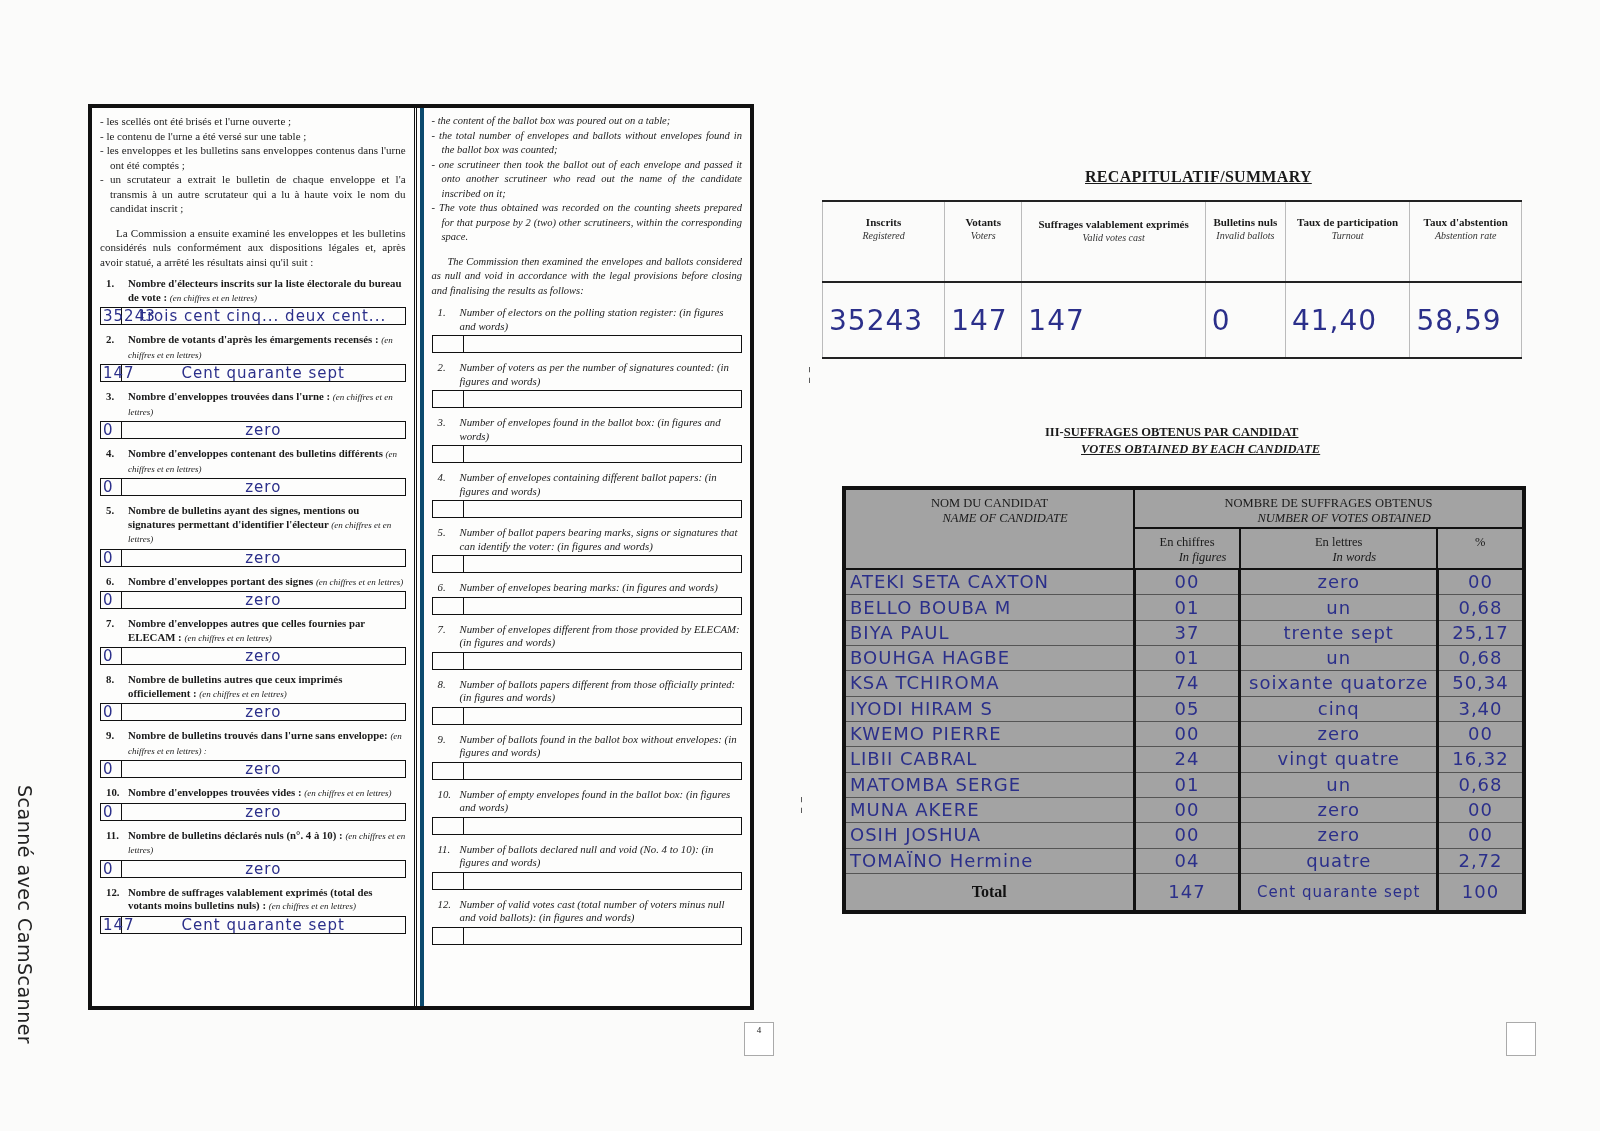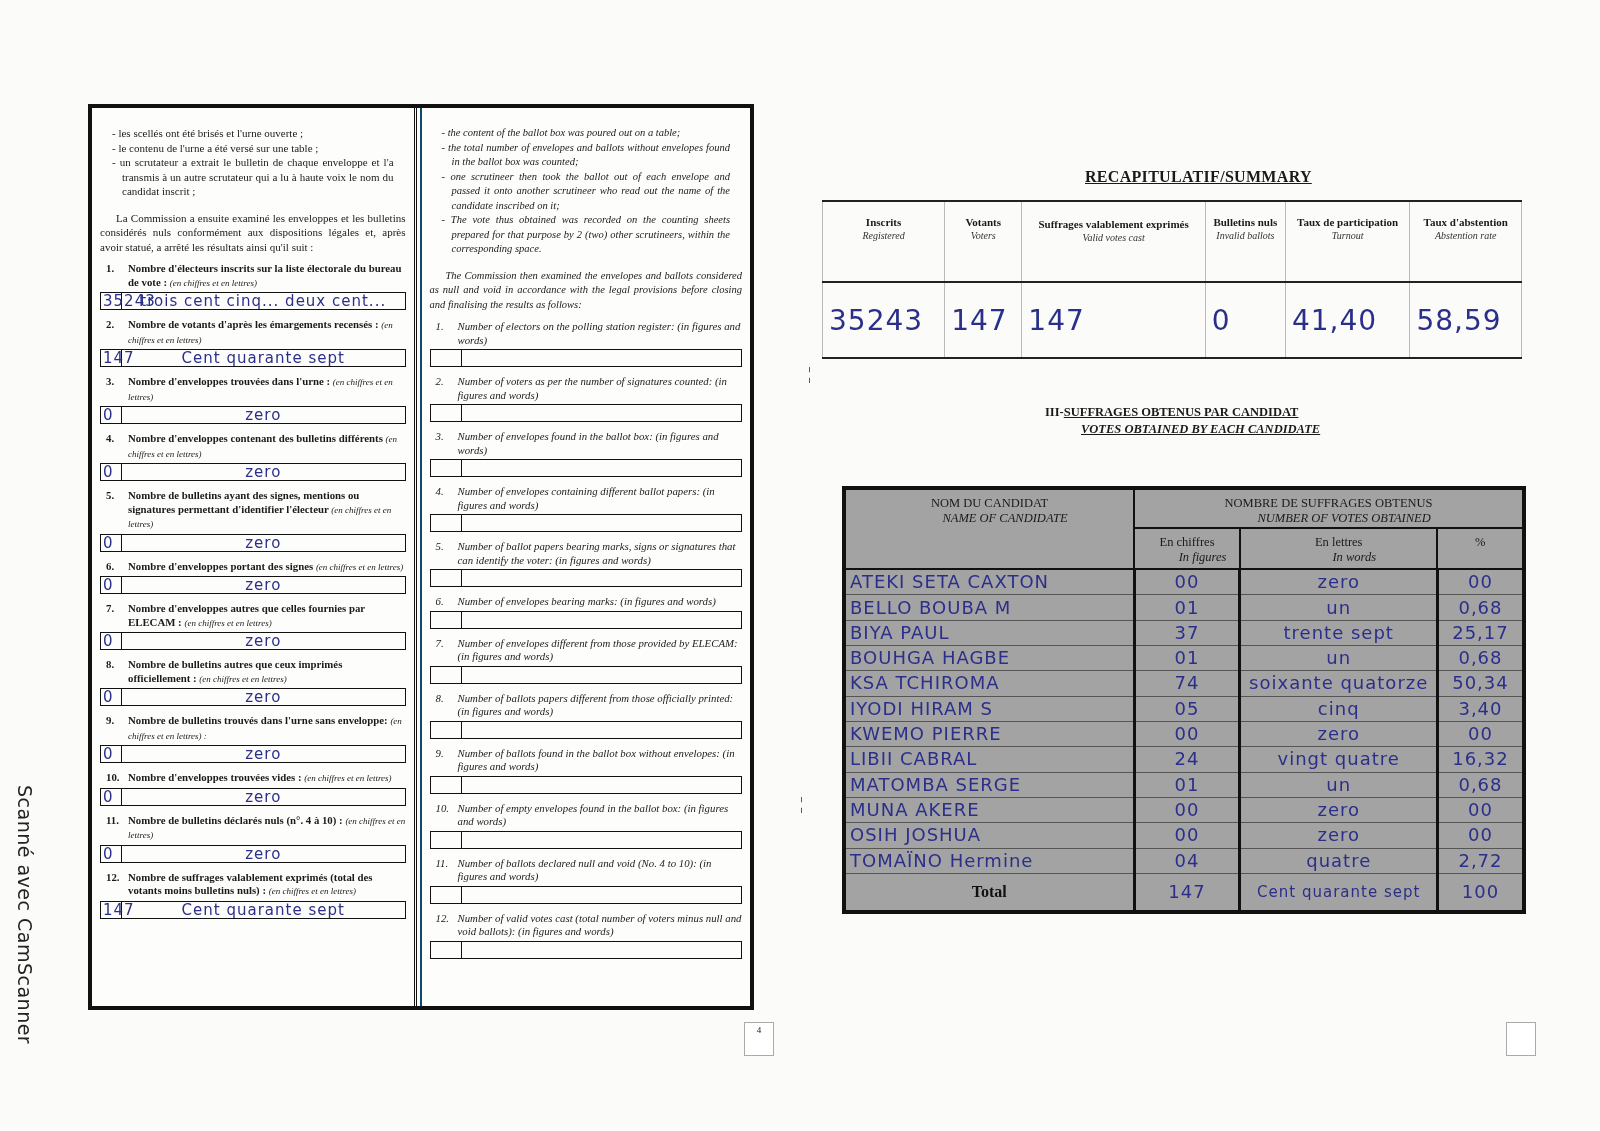--- a/index.html
+++ b/index.html
@@ -11,7 +11,7 @@
   .col { position:relative; box-sizing:border-box; padding:6px 8px 0 8px; }
   .col-fr { width:326px; border-right:3px double #111; font-size:11px; line-height:14.5px; }
   .col-en { width:332px; font-size:10.5px; line-height:14.5px; font-style:italic; border-left:2px solid #0c4a6e; margin-left:3px; }
-  .bullets { margin:12px; padding:0; list-style:none; }
+  .bullets { margin:0; padding:0; list-style:none; }
   .bullets li { padding-left:10px; text-indent:-10px; text-align:justify; }
   .bullets li::before { content:"- "; }
   .para { text-indent:16px; text-align:justify; margin:10px 0 6px 0; }

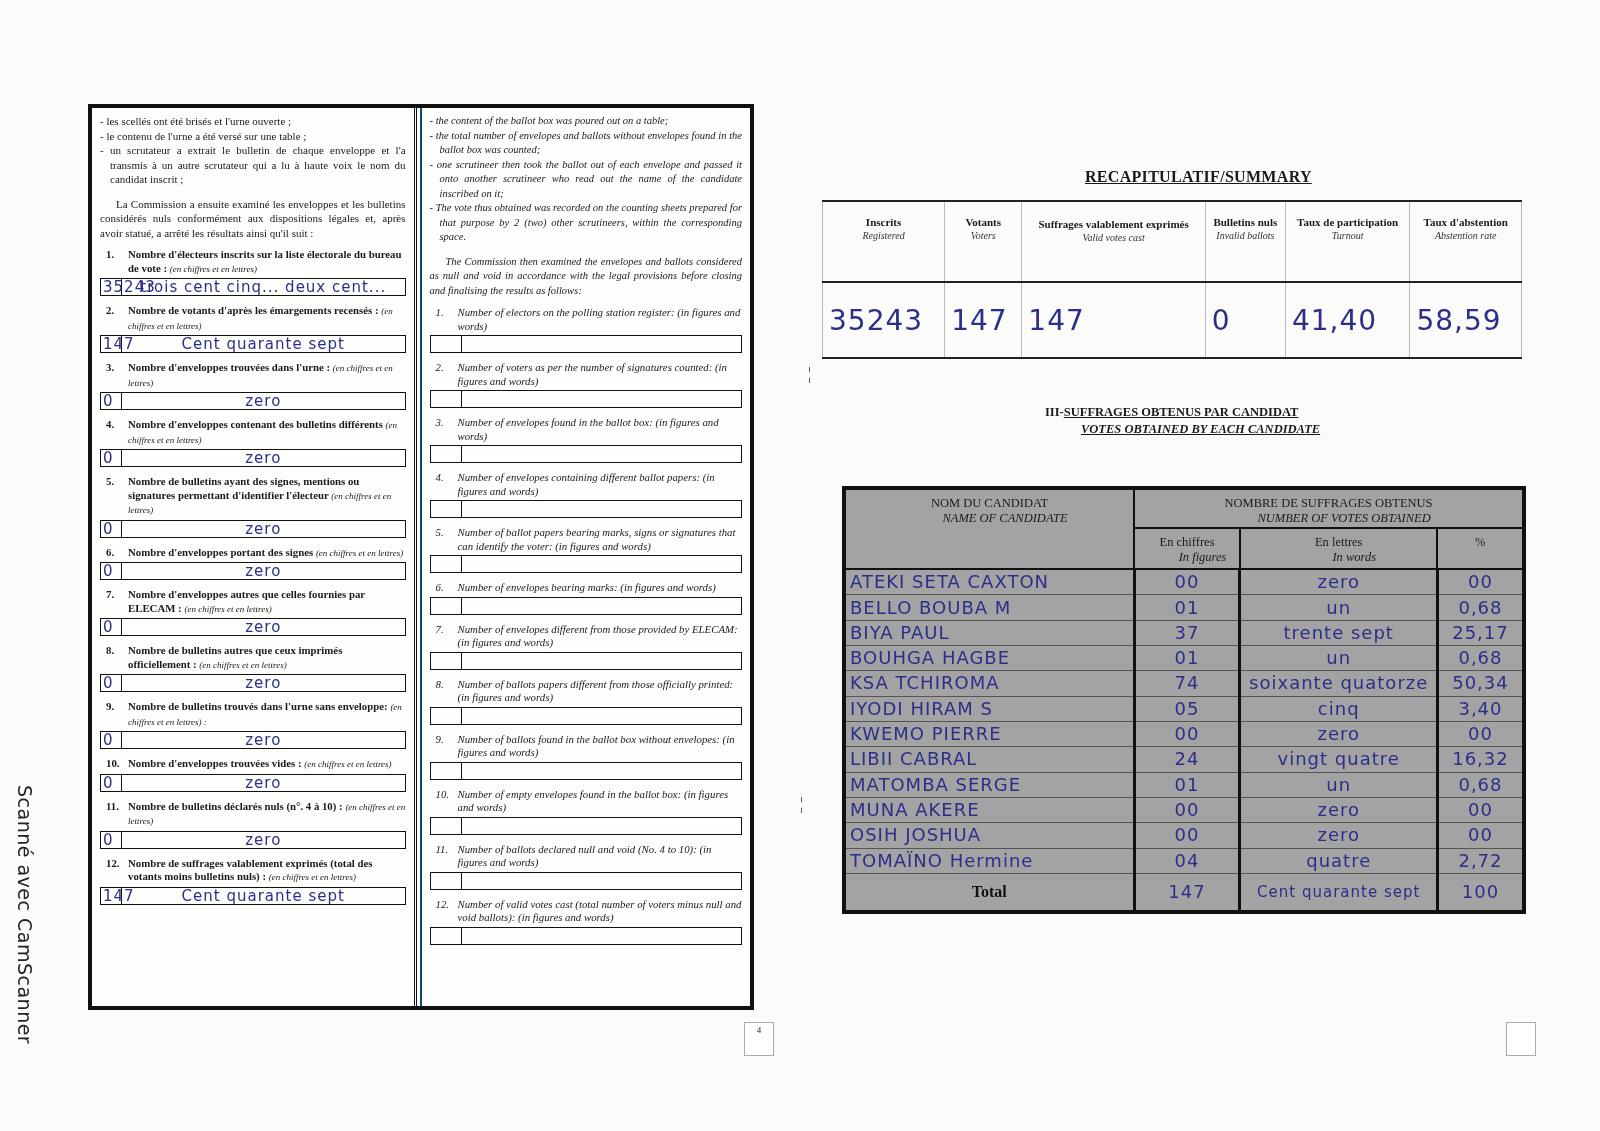--- a/index.html
+++ b/index.html
@@ -10,7 +10,7 @@
   .left-page { position:absolute; left:88px; top:104px; width:666px; height:906px; border:4px solid #111; box-sizing:border-box; background:#fdfdfc; display:flex; }
   .col { position:relative; box-sizing:border-box; padding:6px 8px 0 8px; }
   .col-fr { width:326px; border-right:3px double #111; font-size:11px; line-height:14.5px; }
-  .col-en { width:332px; font-size:10.5px; line-height:14.5px; font-style:italic; border-left:2px solid #0c4a6e; margin-left:3px; }
+  .col-en { width:332px; font-size:10.5px; line-height:14.5px; font-style:italic; border-left:4px solid #0c4a6e; margin-left:3px; }
   .bullets { margin:0; padding:0; list-style:none; }
   .bullets li { padding-left:10px; text-indent:-10px; text-align:justify; }
   .bullets li::before { content:"- "; }

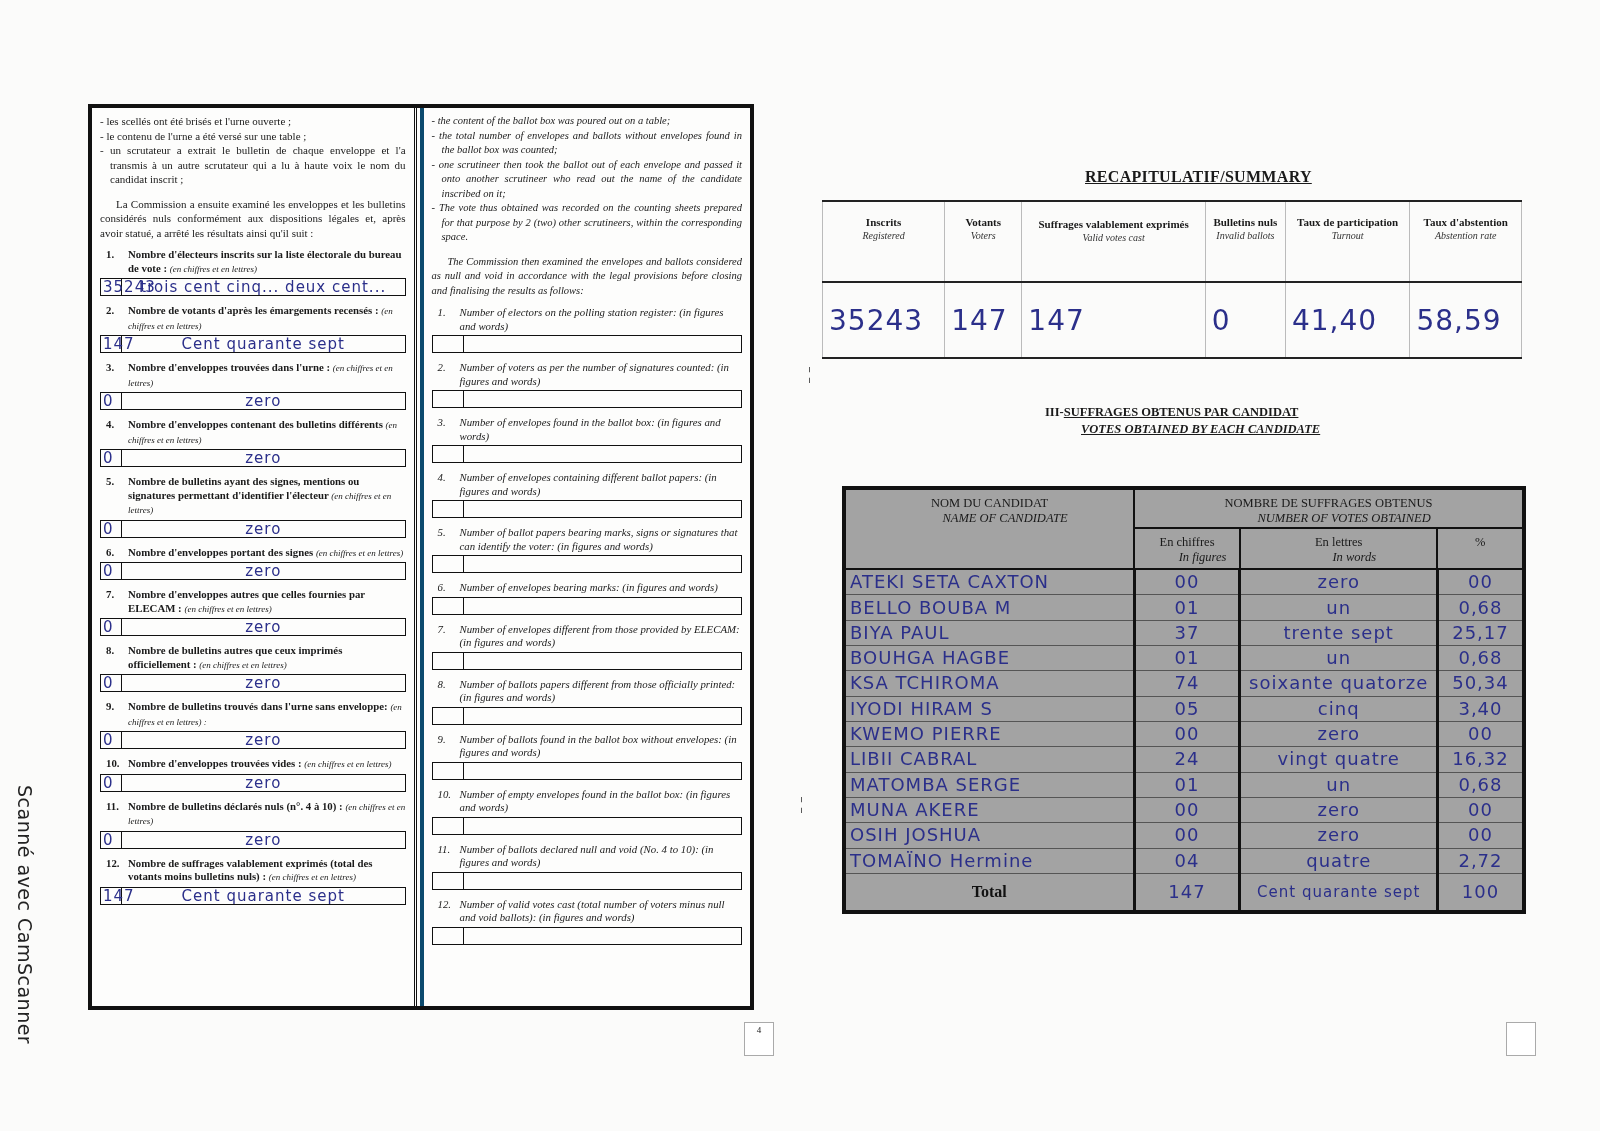--- a/index.html
+++ b/index.html
@@ -60,6 +60,7 @@
     <ul class="bullets">
       <li>les scellés ont été brisés et l'urne ouverte ;</li>
       <li>le contenu de l'urne a été versé sur une table ;</li>
+      <li>les enveloppes et les bulletins sans enveloppes contenus dans l'urne ont été comptés ;</li>
       <li>un scrutateur a extrait le bulletin de chaque enveloppe et l'a transmis à un autre scrutateur qui a lu à haute voix le nom du candidat inscrit ;</li>
     </ul>
     <div class="para">La Commission a ensuite examiné les enveloppes et les bulletins considérés nuls conformément aux dispositions légales et, après avoir statué, a arrêté les résultats ainsi qu'il suit :</div>

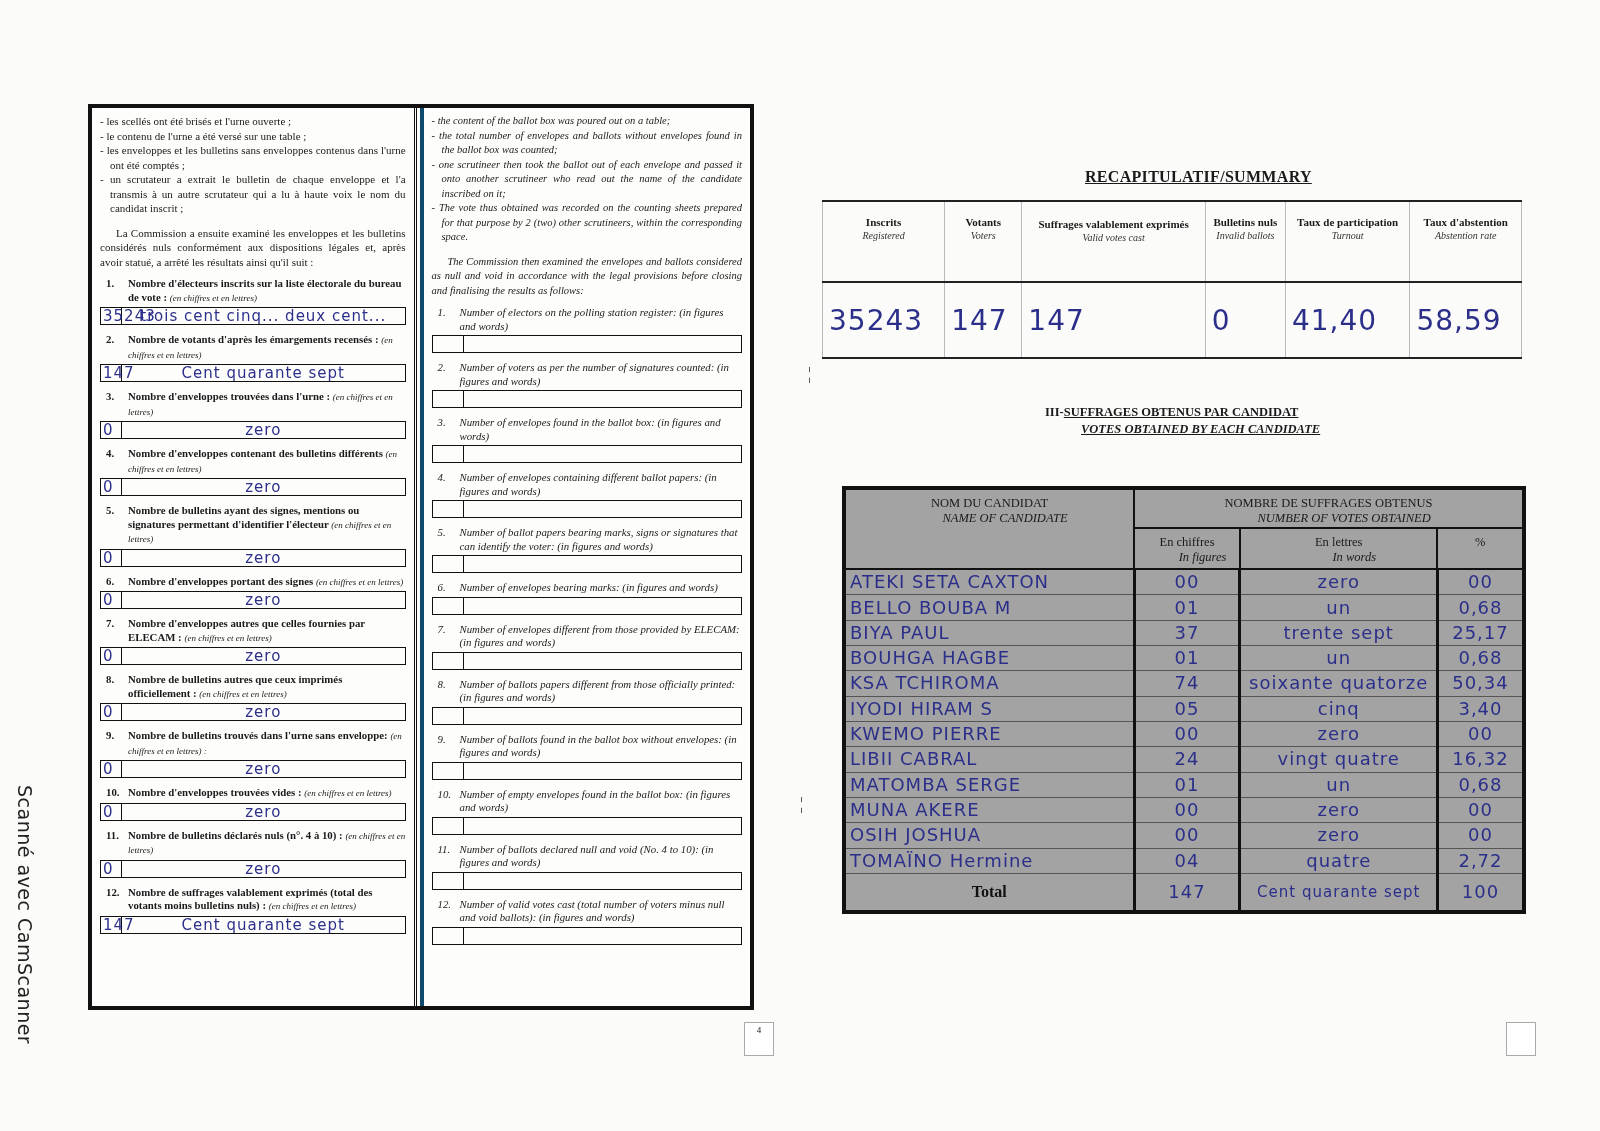--- a/index.html
+++ b/index.html
@@ -34,7 +34,7 @@
   .summary-table td { border:1px solid #bbb; border-top:2px solid #222; font-size:28px; height:72px; padding-left:6px; }
 
   
-  .cand-title { position:absolute; left:1045px; top:404px; font-size:12.5px; font-weight:bold; line-height:17px; }
+  .cand-title { position:absolute; left:1045px; top:424px; font-size:12.5px; font-weight:bold; line-height:17px; }
   .cand-title .l1 span { text-decoration:underline; }
   .cand-title .l2 { padding-left:36px; font-style:italic; text-decoration:underline; }
   .cand-table { position:absolute; left:842px; top:486px; width:684px; height:428px; border:4px solid #111; border-collapse:collapse; background:#a3a3a3; }

